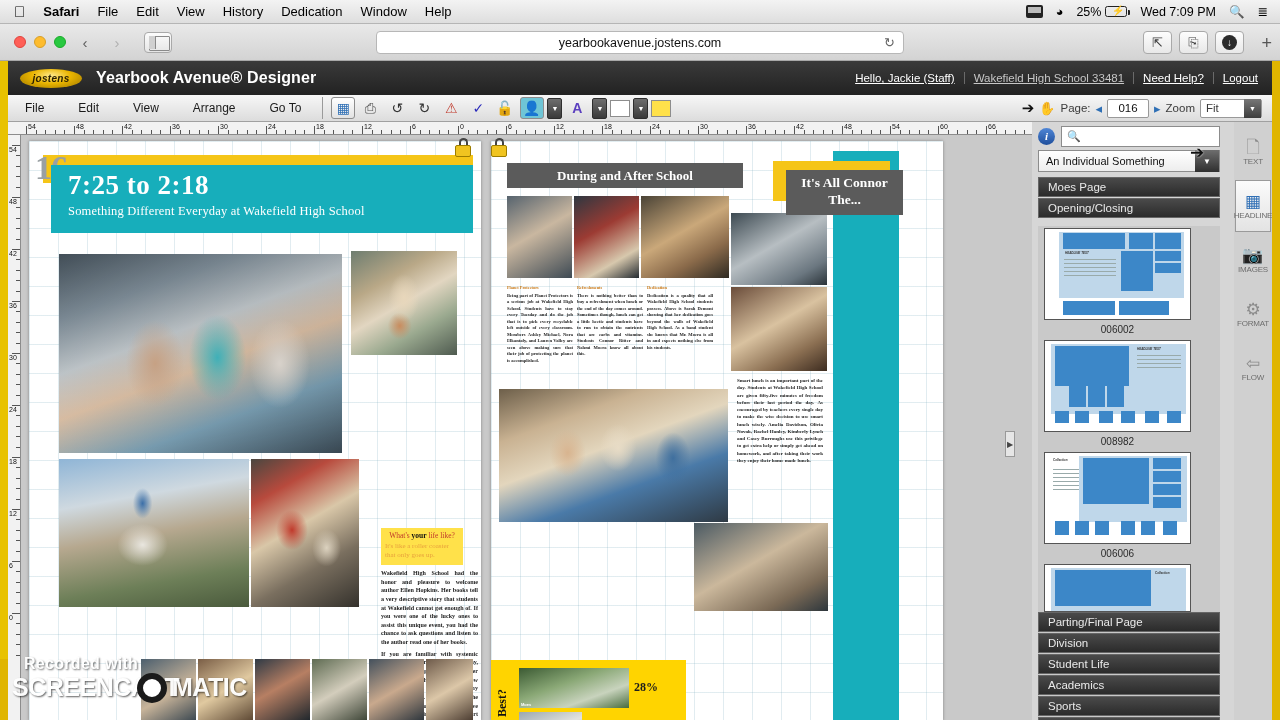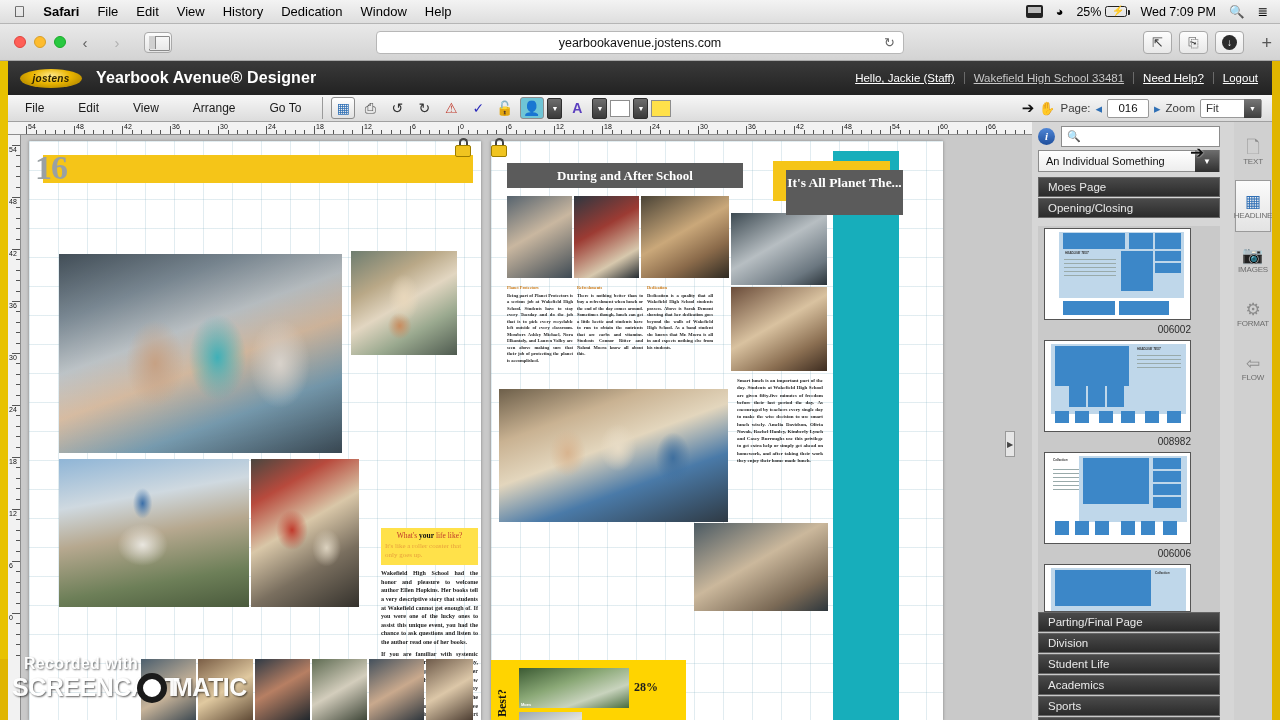--- a/index.html
+++ b/index.html
@@ -559,6 +559,10 @@
         <div class="gridbg"></div>
         <div class="pgnum16">16</div>
         <div class="yellowbar"></div>
+        <div class="tealhdr">
+          <div class="big">7:25 to 2:18</div>
+          <div class="sub">Something Different Everyday at Wakefield High School</div>
+        </div>
 
         <div class="ph" style="left:30px;top:113px;width:283px;height:199px;
              background:linear-gradient(160deg,#4d5b66 0%,#8a9aa6 22%,#cfd6da 40%,#e6c9ad 55%,#7da3b8 75%,#3b4a55 100%);">

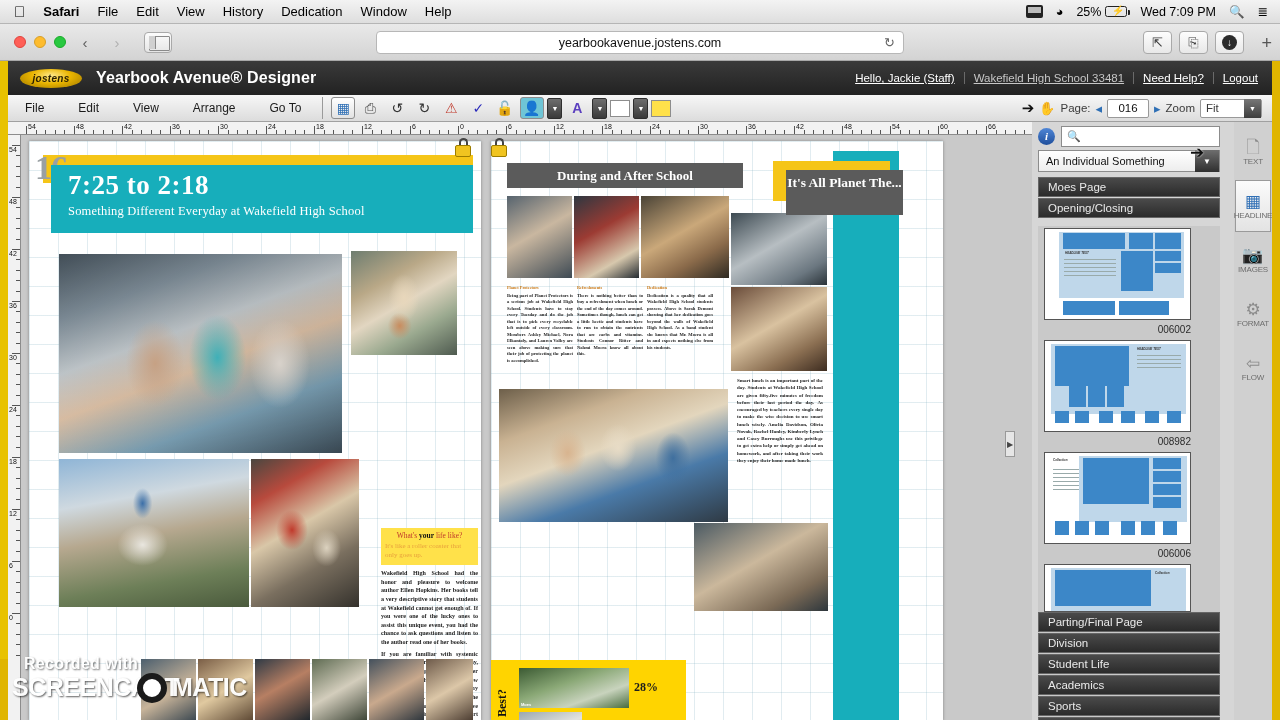--- a/index.html
+++ b/index.html
@@ -616,7 +616,7 @@
         <div class="tealstrip"></div>
         <div class="dashdr">During and After School</div>
         <div class="itsallY"></div>
-        <div class="itsall">It's All Planet The...</div>
+        <div class="itsall">It's All Connor The...</div>
 
         <div class="ph" style="left:16px;top:55px;width:65px;height:82px;background:linear-gradient(150deg,#56636e,#c9b7a0 45%,#3e4a54);"></div>
         <div class="ph" style="left:83px;top:55px;width:65px;height:82px;background:linear-gradient(150deg,#2e3740,#9c3b33 40%,#d7c8ad 75%,#232a30);"></div>

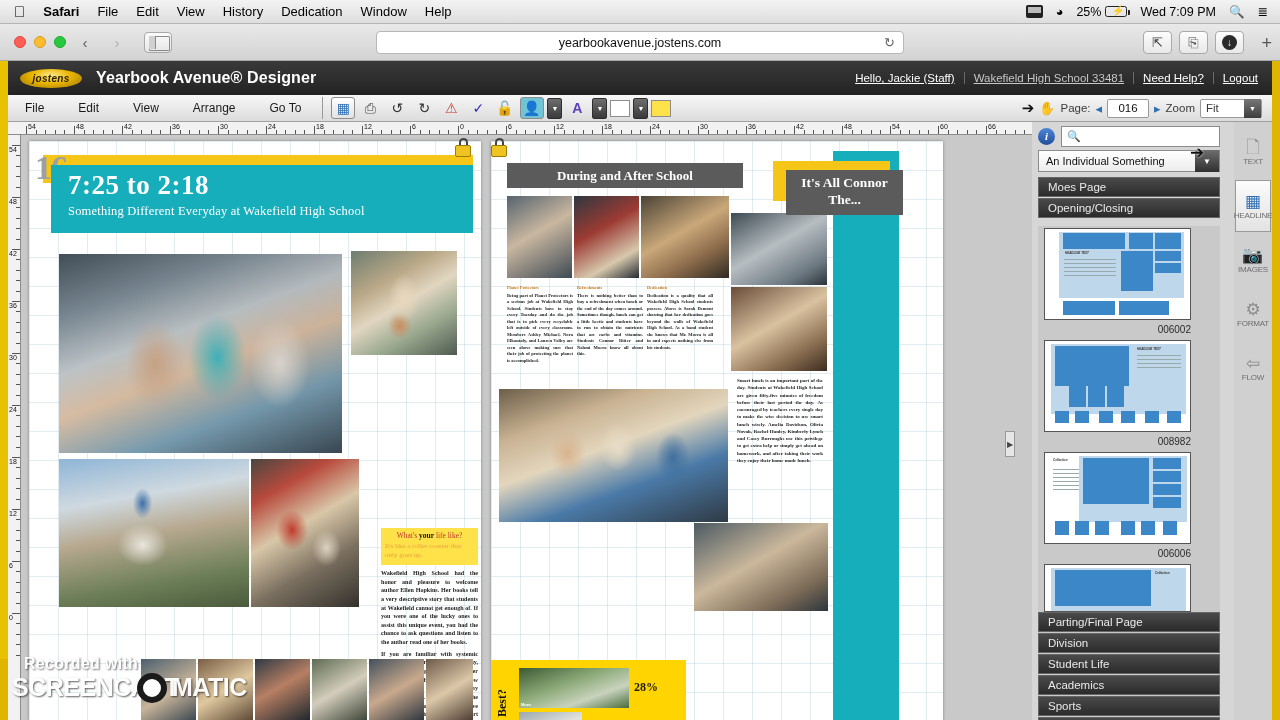--- a/index.html
+++ b/index.html
@@ -221,7 +221,7 @@
             color:#e9e9e9; font-size:11.5px; display:flex; align-items:center; padding-left:9px; }
   .thumbarea { position:absolute; left:6px; top:104px; width:182px; height:500px; background:#c9c9c9; overflow:hidden; }
   .thumb { position:absolute; left:6px; width:147px; height:92px; background:#fff; border:1px solid #555; }
-  .thumbcap { position:absolute; left:6px; width:147px; text-align:right; font-size:10px; color:#2b2b2b; }
+  .thumbcap { position:absolute; left:6px; width:147px; text-align:center; font-size:10px; color:#2b2b2b; }
   .tscroll { position:absolute; right:8px; top:104px; width:16px; height:395px; background:#e4e4e4; border:1px solid #999; }
   .tsthumb { position:absolute; left:0; top:16px; width:14px; height:282px; background:#2b2b2b; border-radius:2px;
              display:flex;align-items:center;justify-content:center;color:#fff;font-size:9px;}

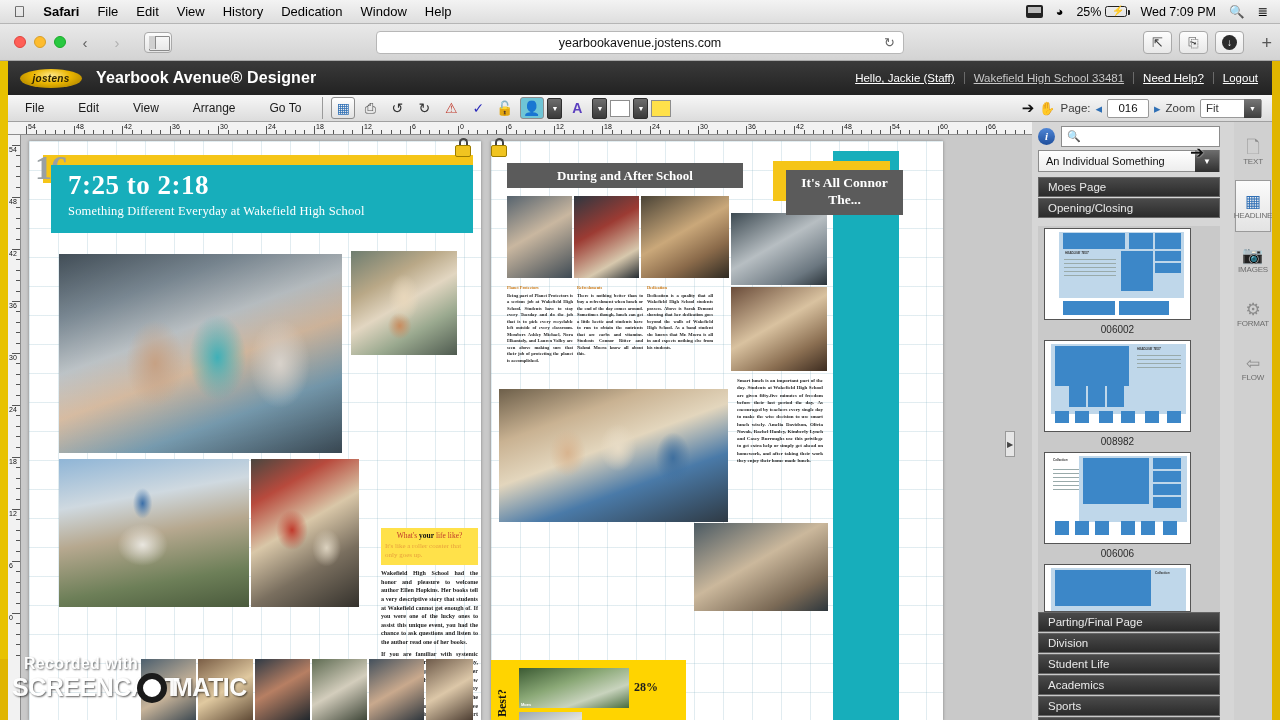--- a/index.html
+++ b/index.html
@@ -154,7 +154,7 @@
   .ph { position:absolute; background-size:cover; background-position:center; overflow:hidden; }
   .ph .pgrad { position:absolute; inset:0; }
 
-  .ybox { position:absolute; left:352px; top:387px; width:97px; height:37px; background:#ffe14a; z-index:5; }
+  .ybox { position:absolute; left:352px; top:387px; width:82px; height:37px; background:#ffe14a; z-index:5; }
   .ybox .q1 { font-size:7.5px; color:#c0392b; text-align:center; padding-top:3px; font-family:"Liberation Serif",serif;}
   .ybox .q1 b { color:#111; }
   .ybox .q2 { font-size:7px; color:#e8a23c; padding:2px 4px 0 4px; line-height:1.25; font-family:"Liberation Serif",serif;}

